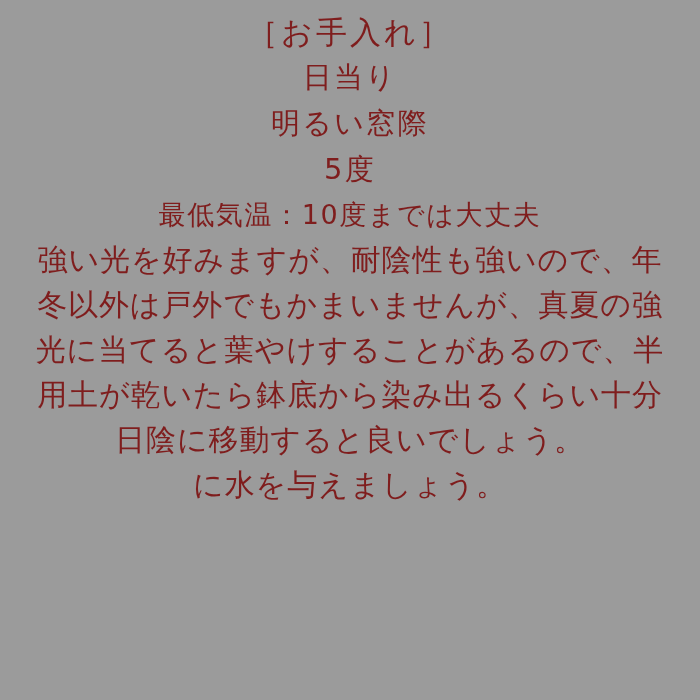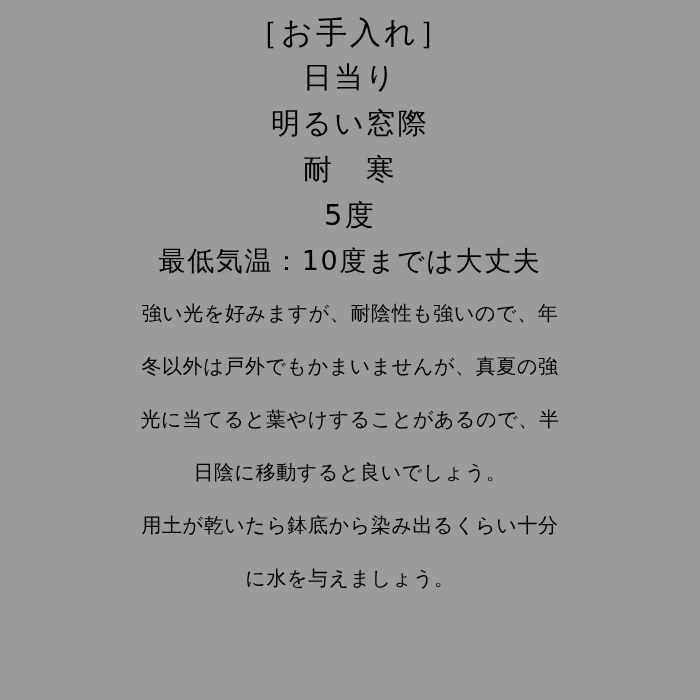--- a/index.html
+++ b/index.html
@@ -27,7 +27,7 @@
     display: block;
     width: 100%;
     text-align: center;
-    color: #000000;
+    color: #7f1d1d;
     letter-spacing: 0.06em;
     white-space: nowrap;
   }

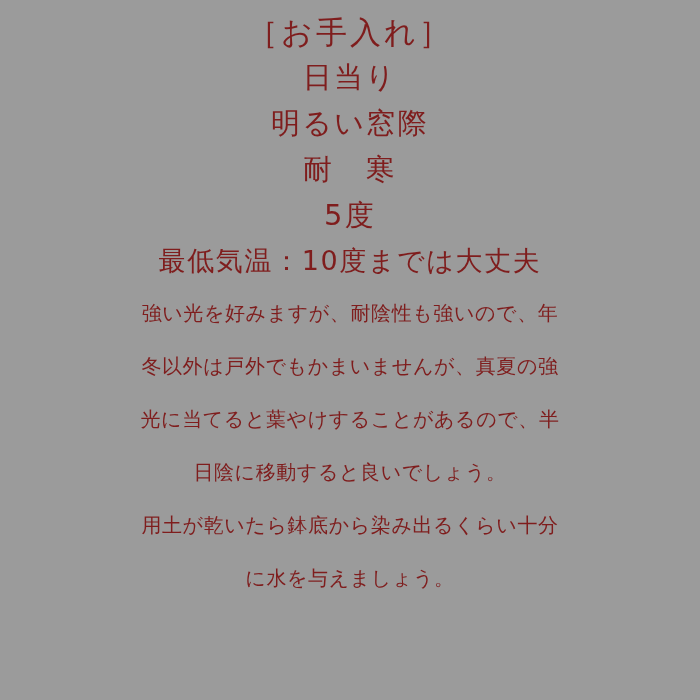--- a/index.html
+++ b/index.html
@@ -68,7 +68,6 @@
   <div class="line l-big">日当り</div>
   <div class="line l-big">明るい窓際</div>
 
-  <div class="line l-big">耐　寒</div>
   <div class="line l-big">5度</div>
 
 

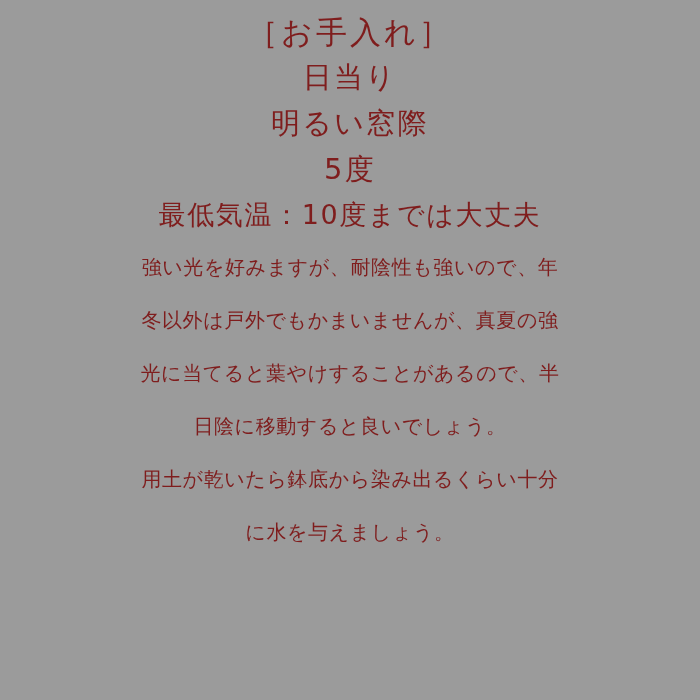--- a/index.html
+++ b/index.html
@@ -49,10 +49,9 @@
   }
   
   .l-body {
-    font-size: 20px;
+    font-size: 30px;
     line-height: 45px;
     letter-spacing: 0.03em;
-    margin-top: 8px;
   }
   .spacer-top { height: 2px; }
 </style>

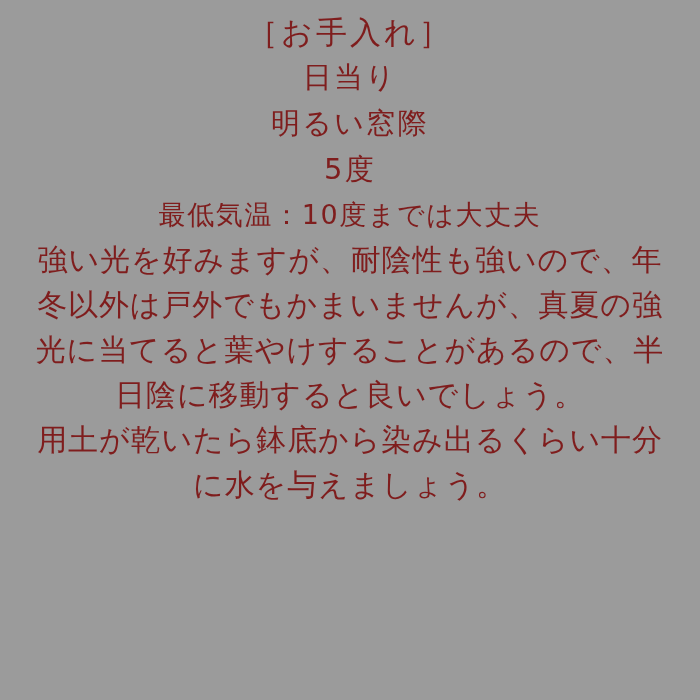--- a/index.html
+++ b/index.html
@@ -76,9 +76,9 @@
 
   <div class="line l-body">冬以外は戸外でもかまいませんが、真夏の強</div>
   <div class="line l-body">光に当てると葉やけすることがあるので、半</div>
+  <div class="line l-body">用土が乾いたら鉢底から染み出るくらい十分</div>
+
   <div class="line l-body">日陰に移動すると良いでしょう。</div>
-
-  <div class="line l-body">用土が乾いたら鉢底から染み出るくらい十分</div>
   <div class="line l-body">に水を与えましょう。</div>
 
 </div>

